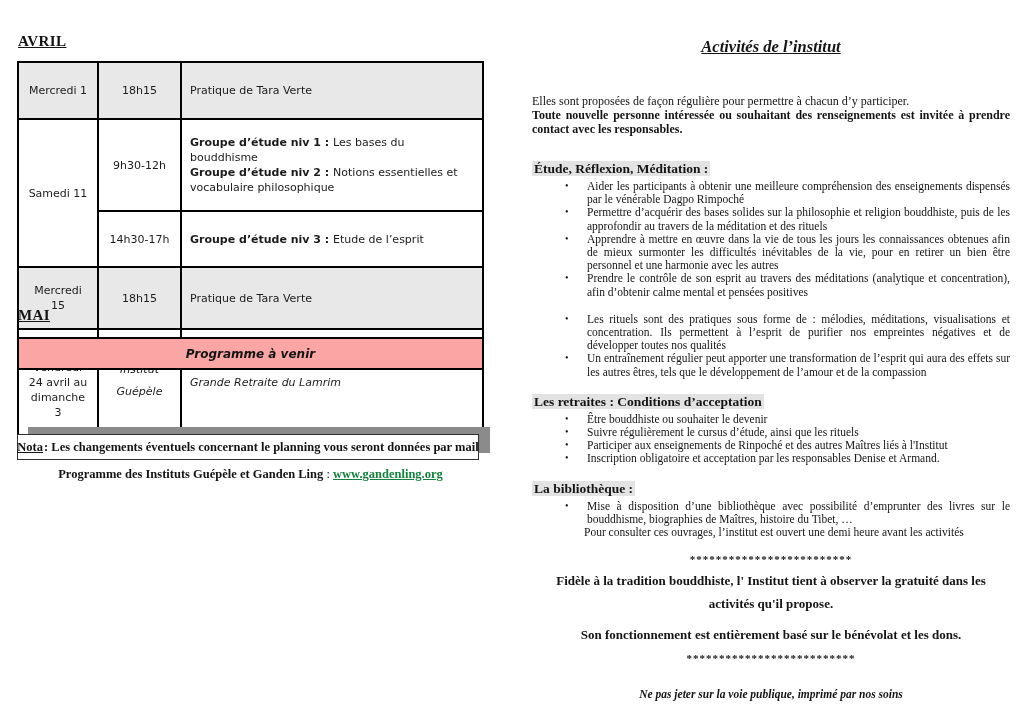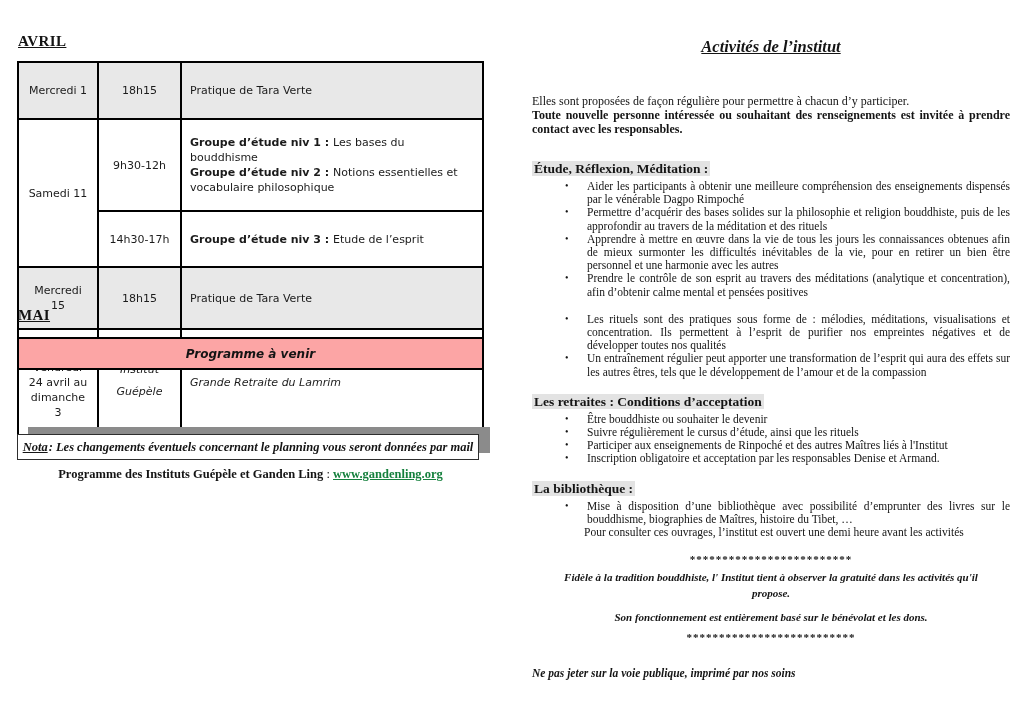--- a/index.html
+++ b/index.html
@@ -40,7 +40,7 @@
     position:absolute;top:404px;left:0;width:460px;height:24px;background:#fff;border:1px solid #2e2e2e;
     box-shadow:11px -7px 0 0 #8b8b8b;
     display:flex;align-items:center;justify-content:center;
-    font-weight:bold;font-style:italic;font-size:12.5px;white-space:nowrap;
+    font-weight:bold;font-size:12.5px;white-space:nowrap;
   }
   .nota .nota-label{text-decoration:underline;margin-right:1px;}
 

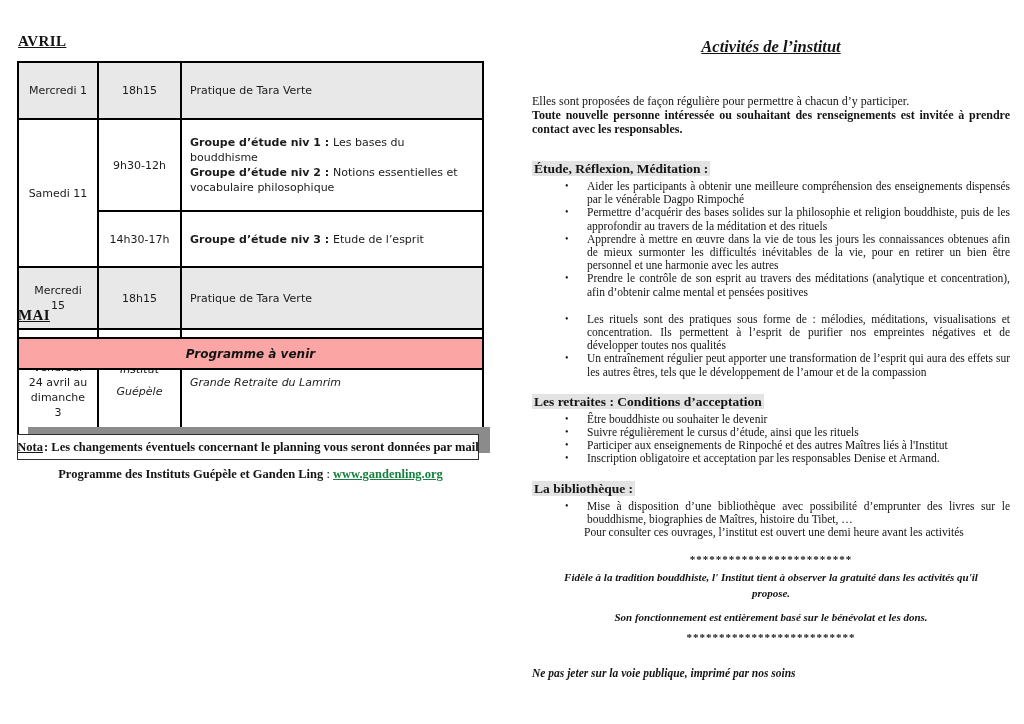--- a/index.html
+++ b/index.html
@@ -63,7 +63,7 @@
   .extra{padding-left:52px;font-size:11.5px;line-height:13.2px;}
   .stars{margin-top:14px;text-align:center;font-weight:bold;font-size:11px;letter-spacing:1px;}
   .stars.bottom{margin-top:6px;}
-  .cnote{margin:4px 14px 0;text-align:center;font-weight:bold;font-size:11px;line-height:16px;font-style:italic;}
+  .cnote{margin:4px 14px 0;text-align:center;font-weight:bold;font-size:13px;line-height:23px;}
   .cnote.funding{margin-top:8px;}
   .footer-note{margin-top:24px;text-align:left;font-weight:bold;font-style:italic;font-size:11.5px;}
 </style>

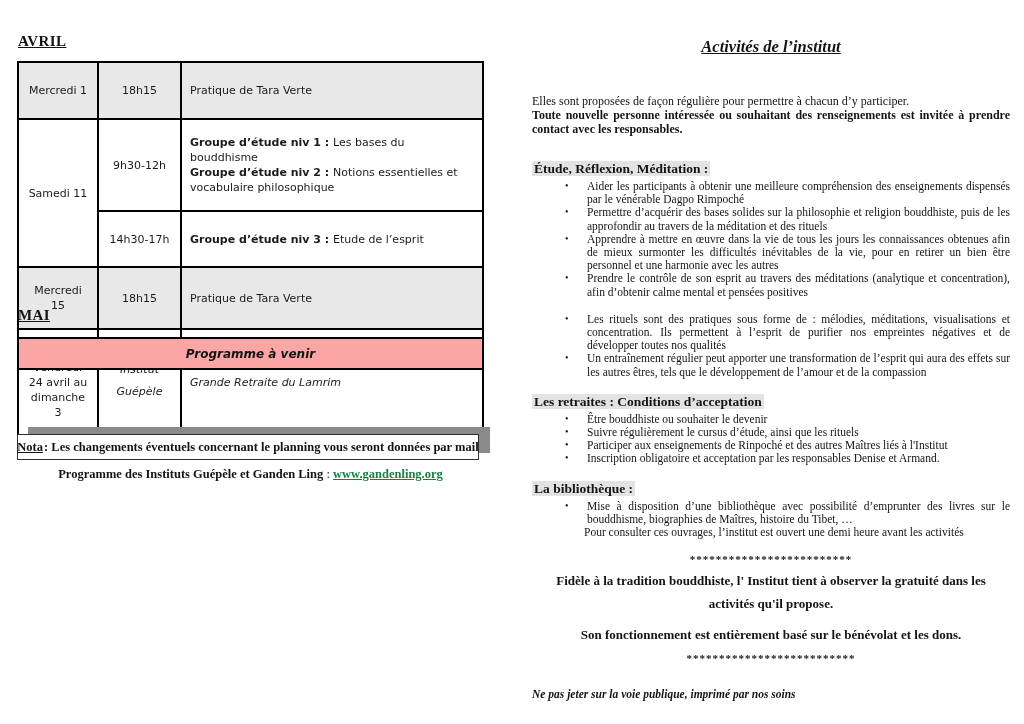--- a/index.html
+++ b/index.html
@@ -65,7 +65,7 @@
   .stars.bottom{margin-top:6px;}
   .cnote{margin:4px 14px 0;text-align:center;font-weight:bold;font-size:13px;line-height:23px;}
   .cnote.funding{margin-top:8px;}
-  .footer-note{margin-top:24px;text-align:left;font-weight:bold;font-style:italic;font-size:11.5px;}
+  .footer-note{margin-top:24px;text-align:center;font-weight:bold;font-style:italic;font-size:11.5px;}
 </style>
 </head>
 <body>

